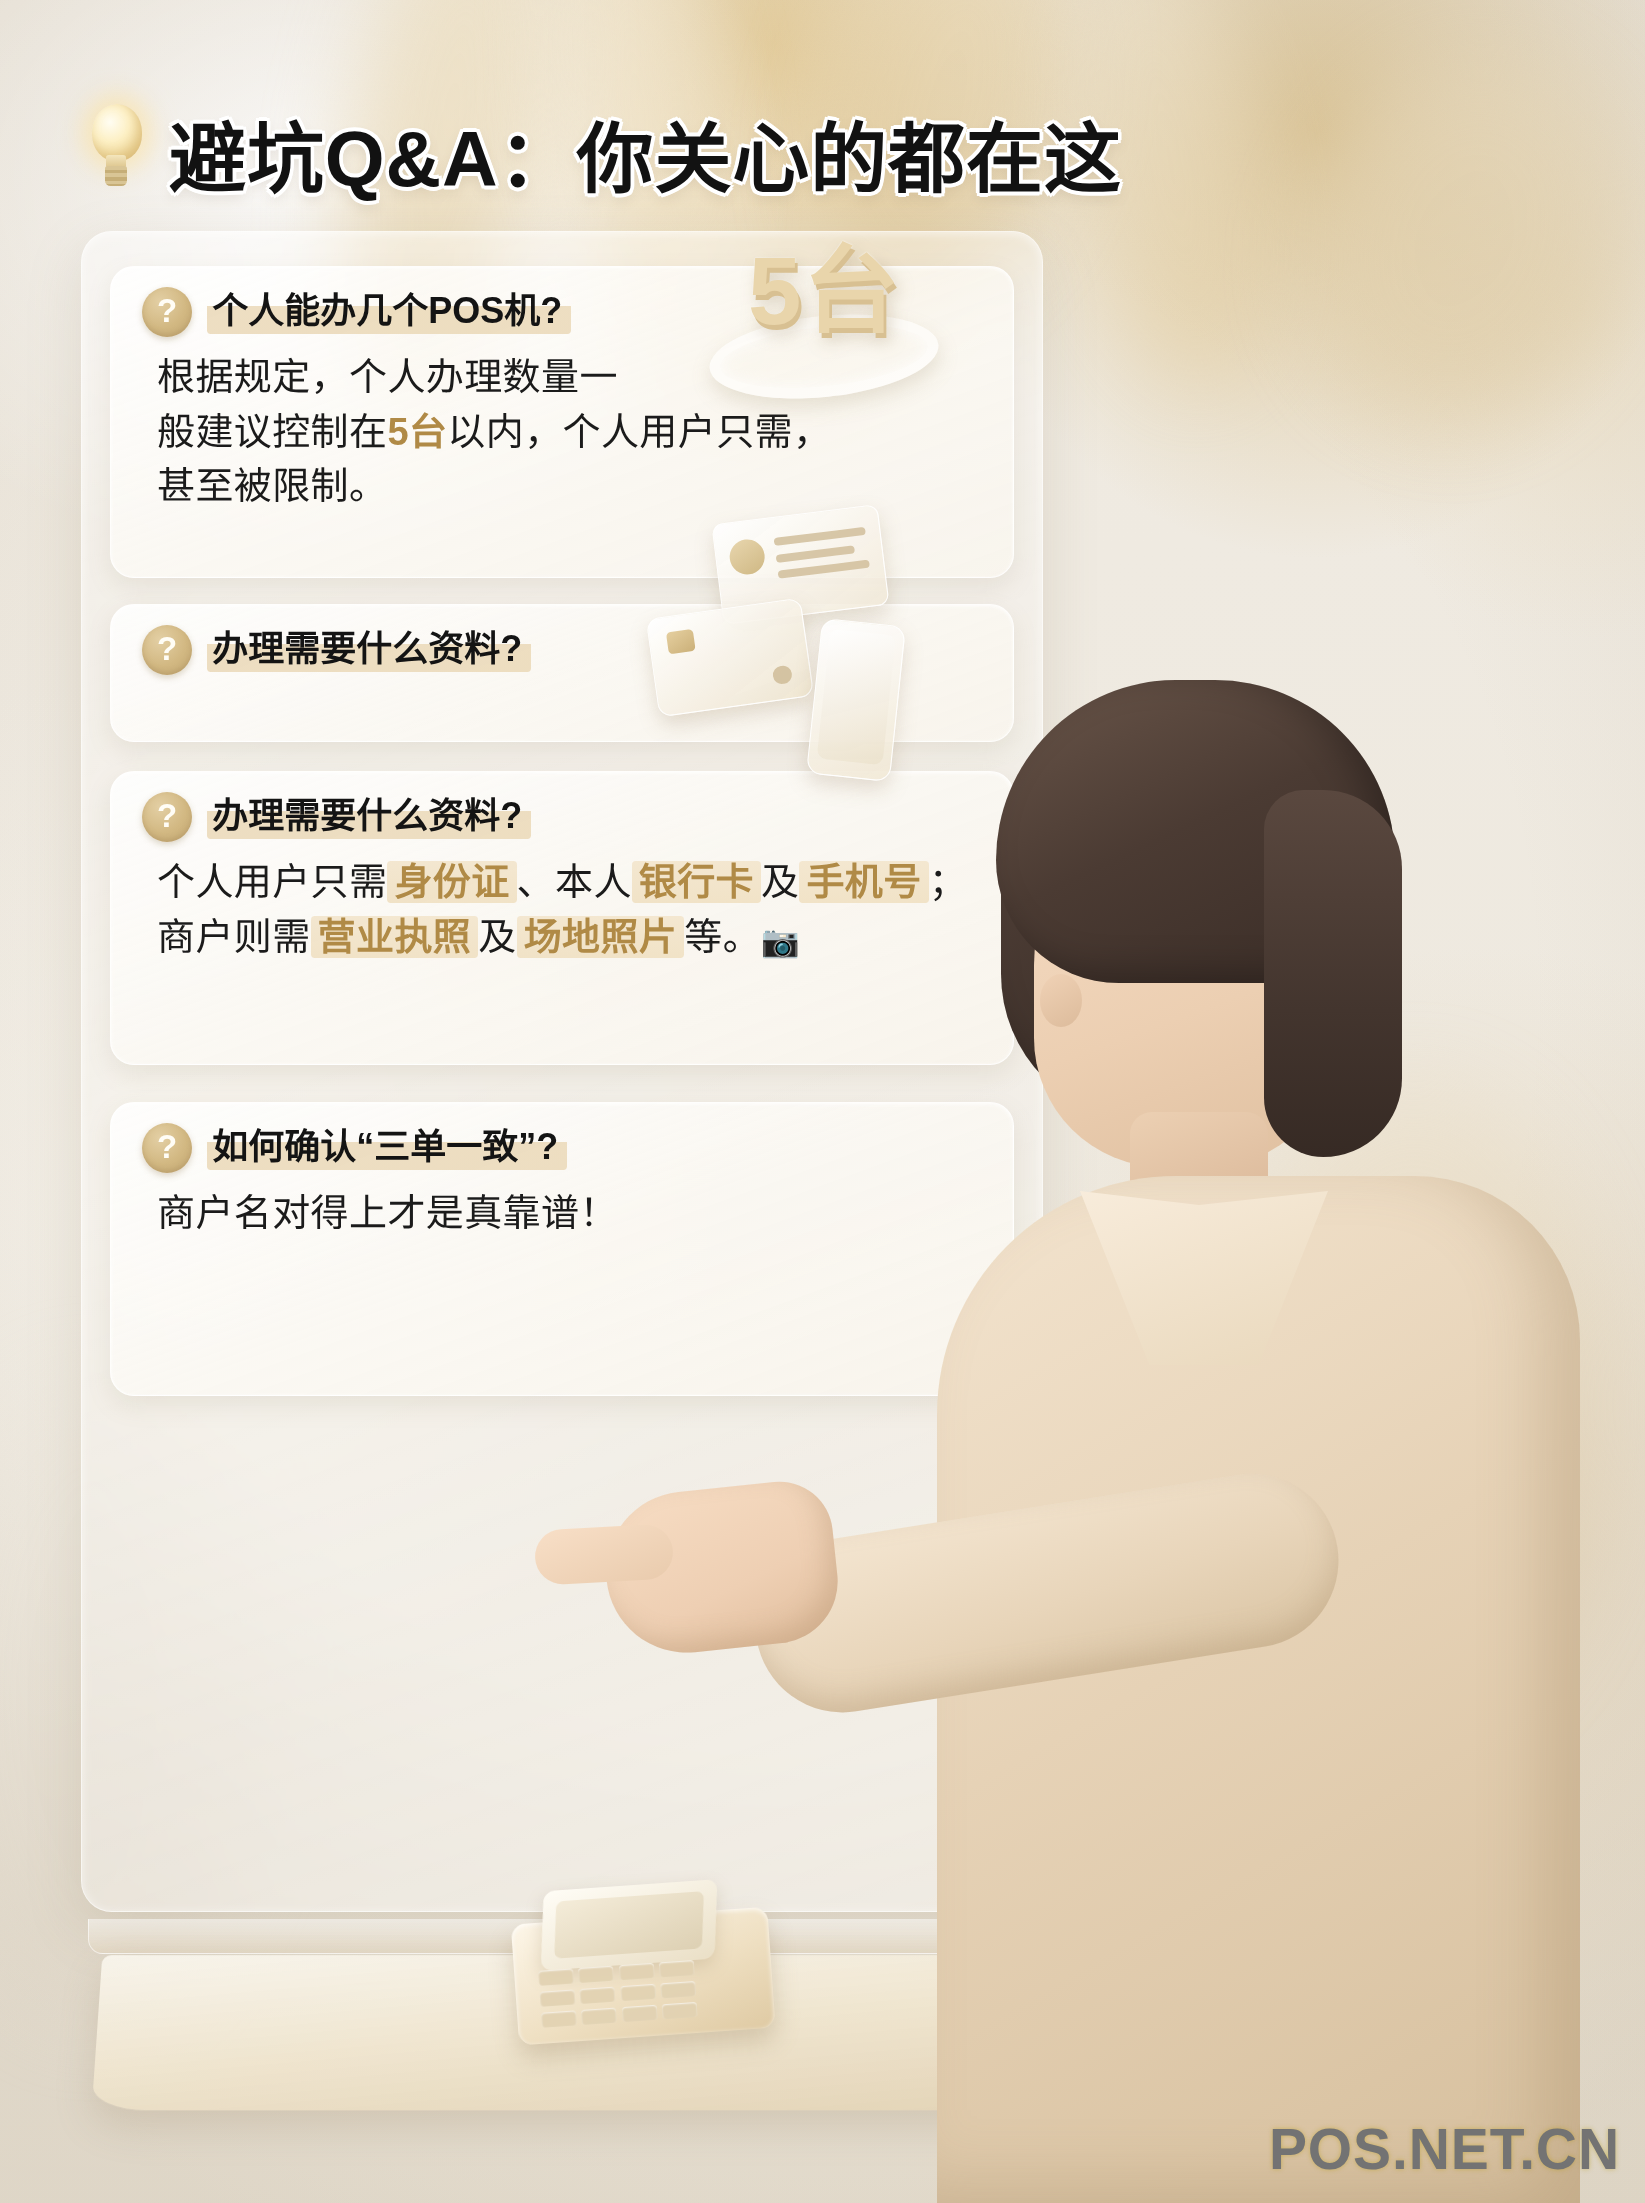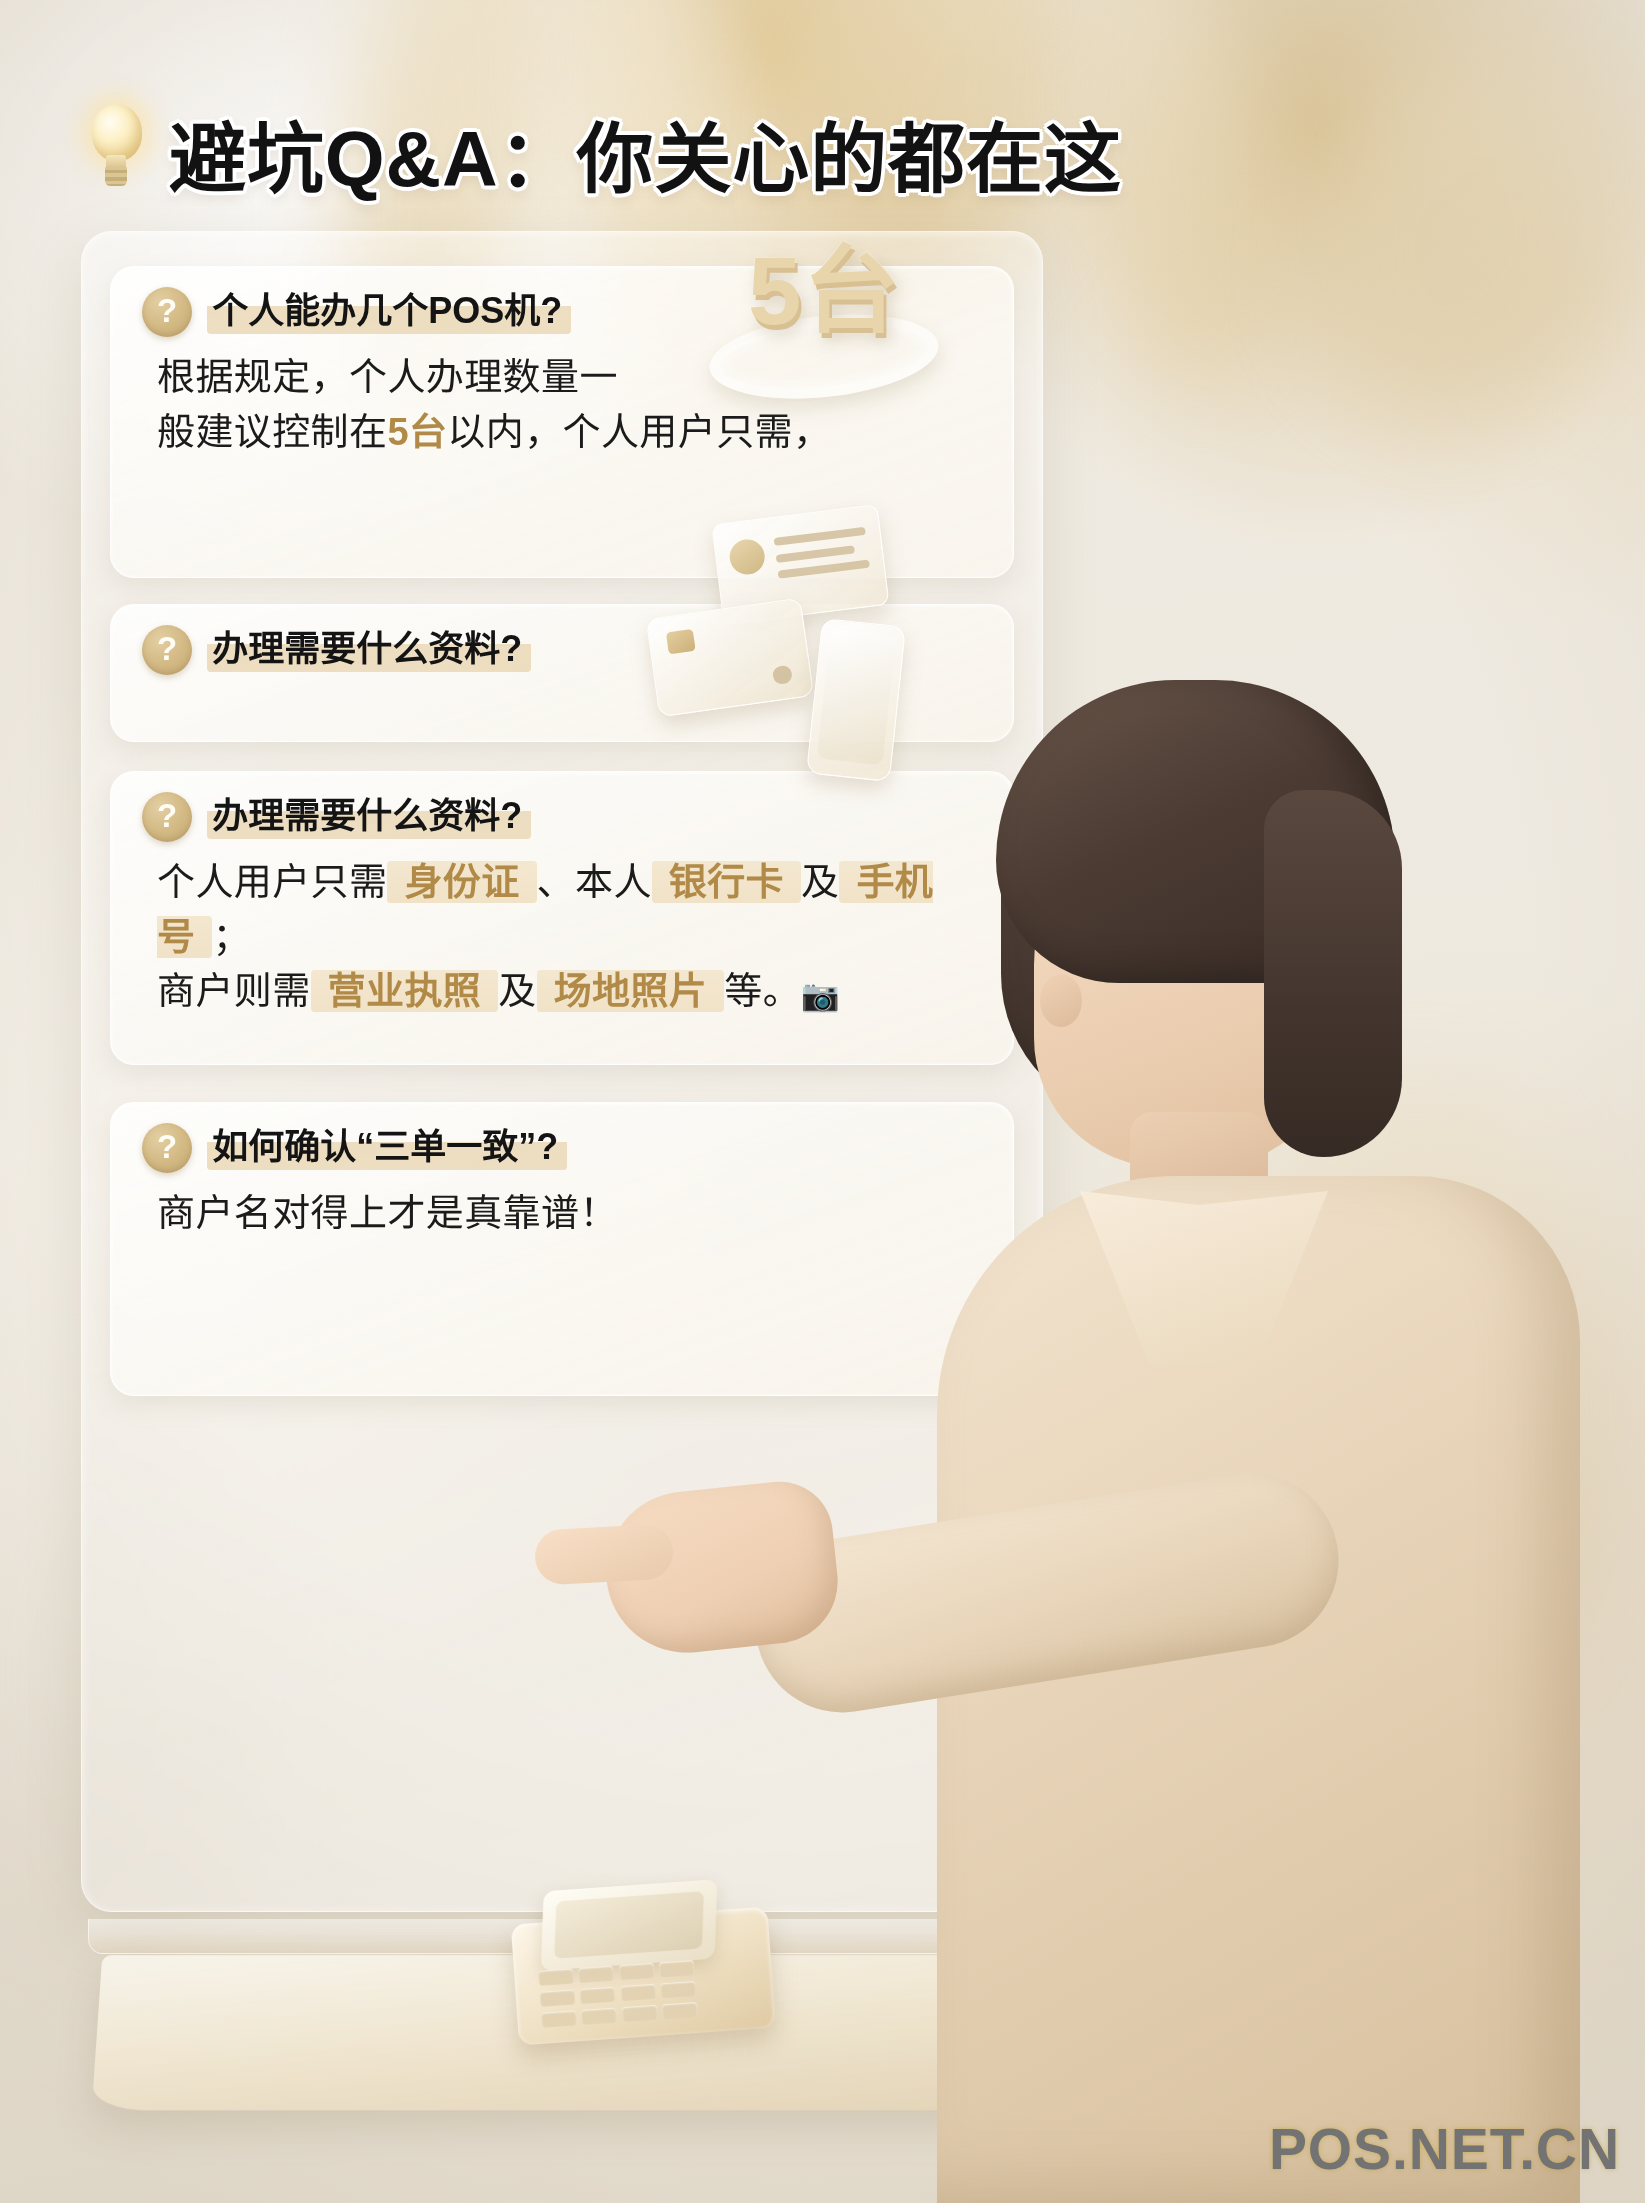--- a/index.html
+++ b/index.html
@@ -323,6 +323,7 @@
   <div class="a-text">
       <div><span>根据规定，个人办理数量一</span></div>
       <div><span>般建议控制在</span><span class="hl">5台</span><span>以内，个人用户只需，</span></div>
+      <div><span>甚至被限制。</span></div>
     </div>
 </div>
 

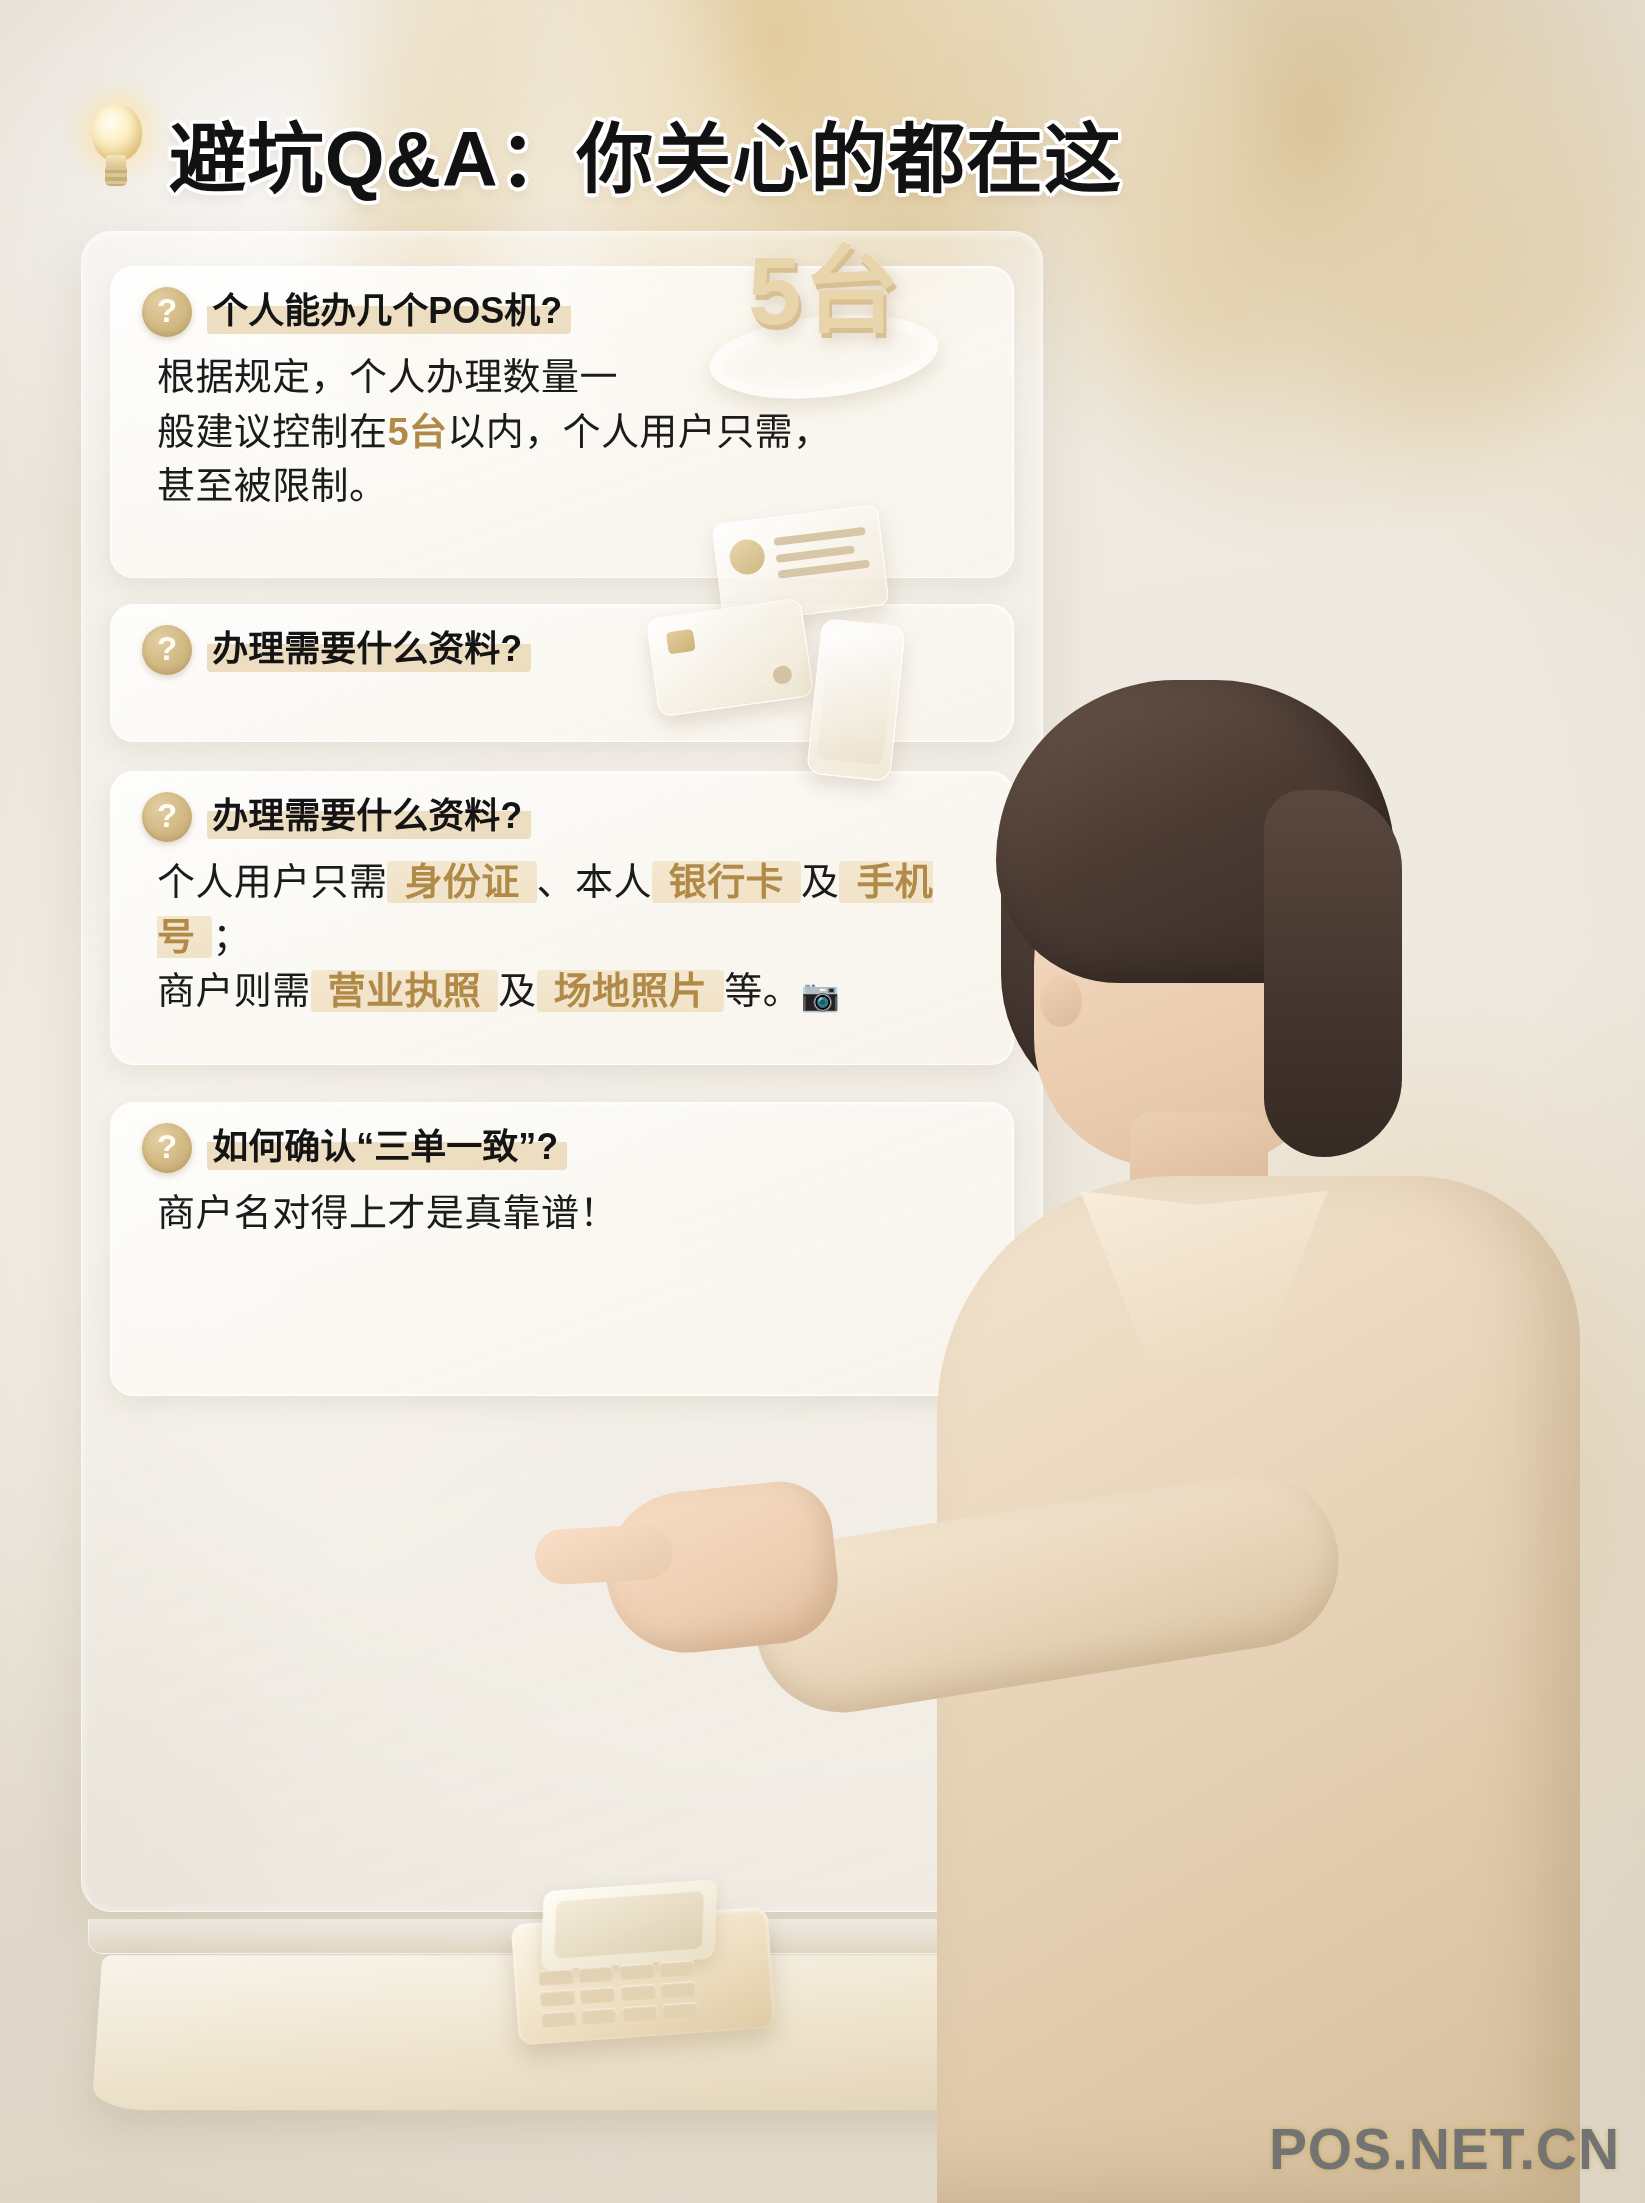--- a/index.html
+++ b/index.html
@@ -136,7 +136,7 @@
   .hl-bg{
     color:#b08a46; font-weight:bold;
     background:linear-gradient(180deg, rgba(243,230,206,.95), rgba(240,225,196,.95));
-    border-radius:3.7px; padding:0 17px;
+    border-radius:3.7px; padding:0 7px;
   }
 
   

